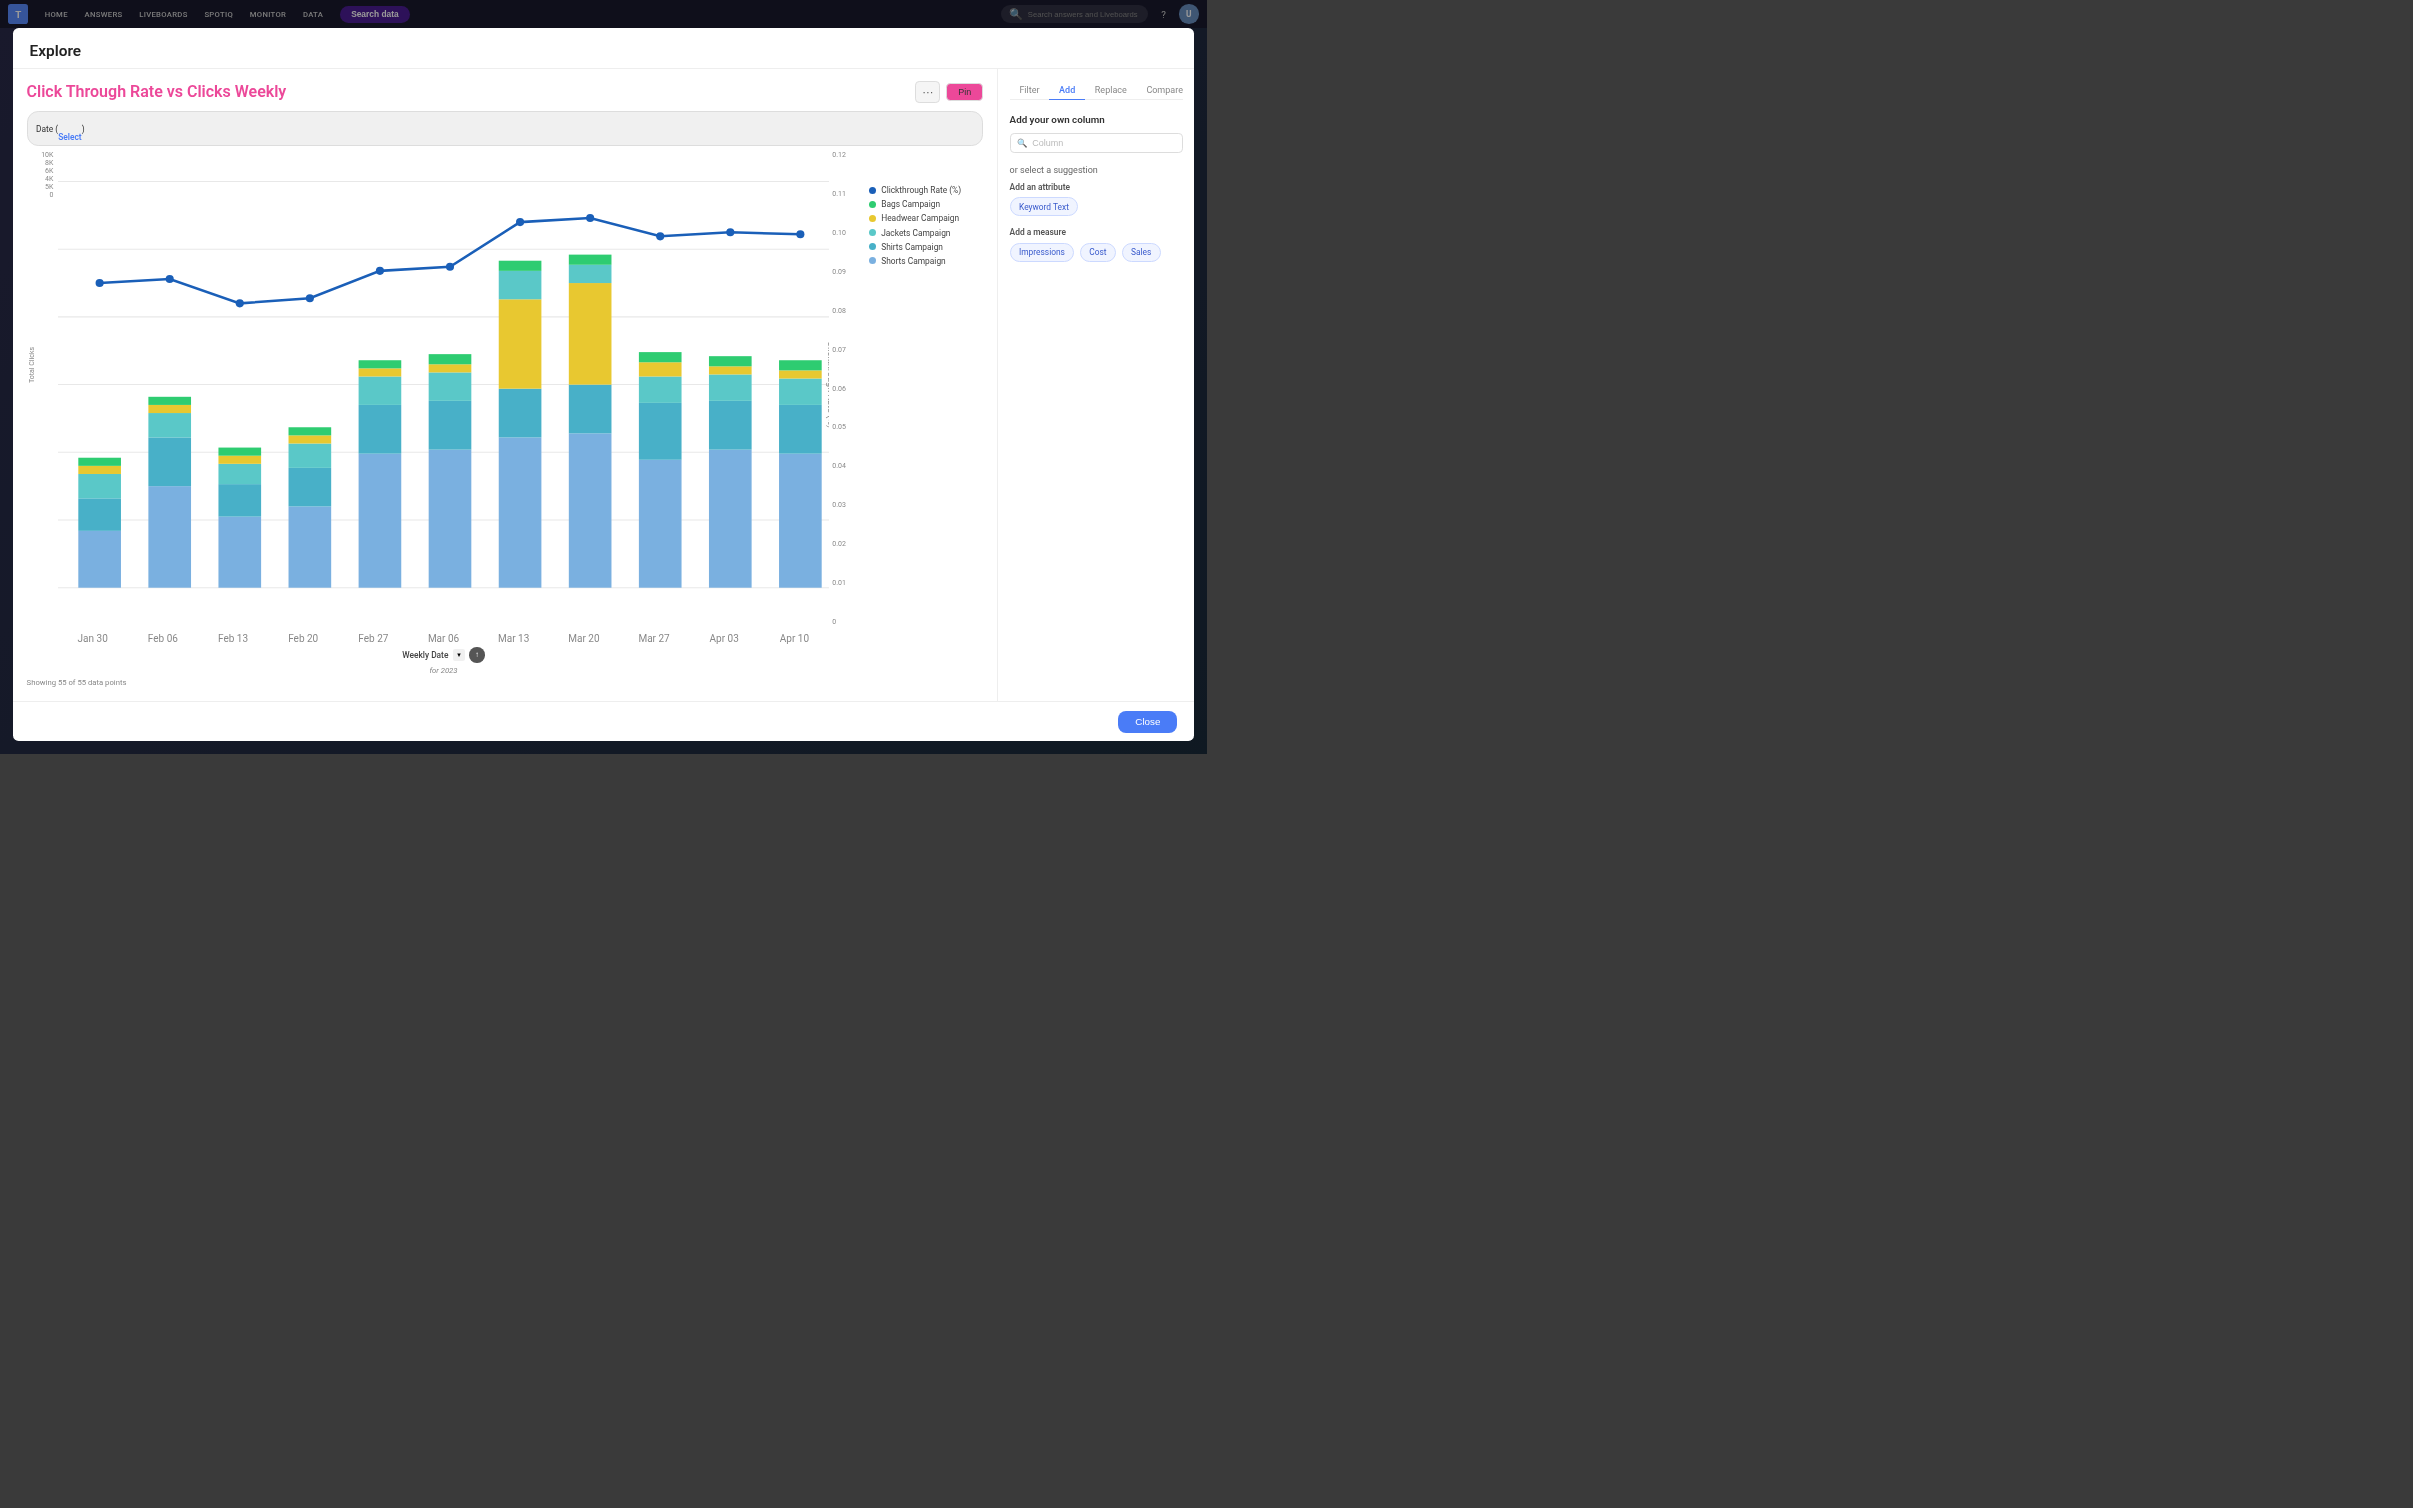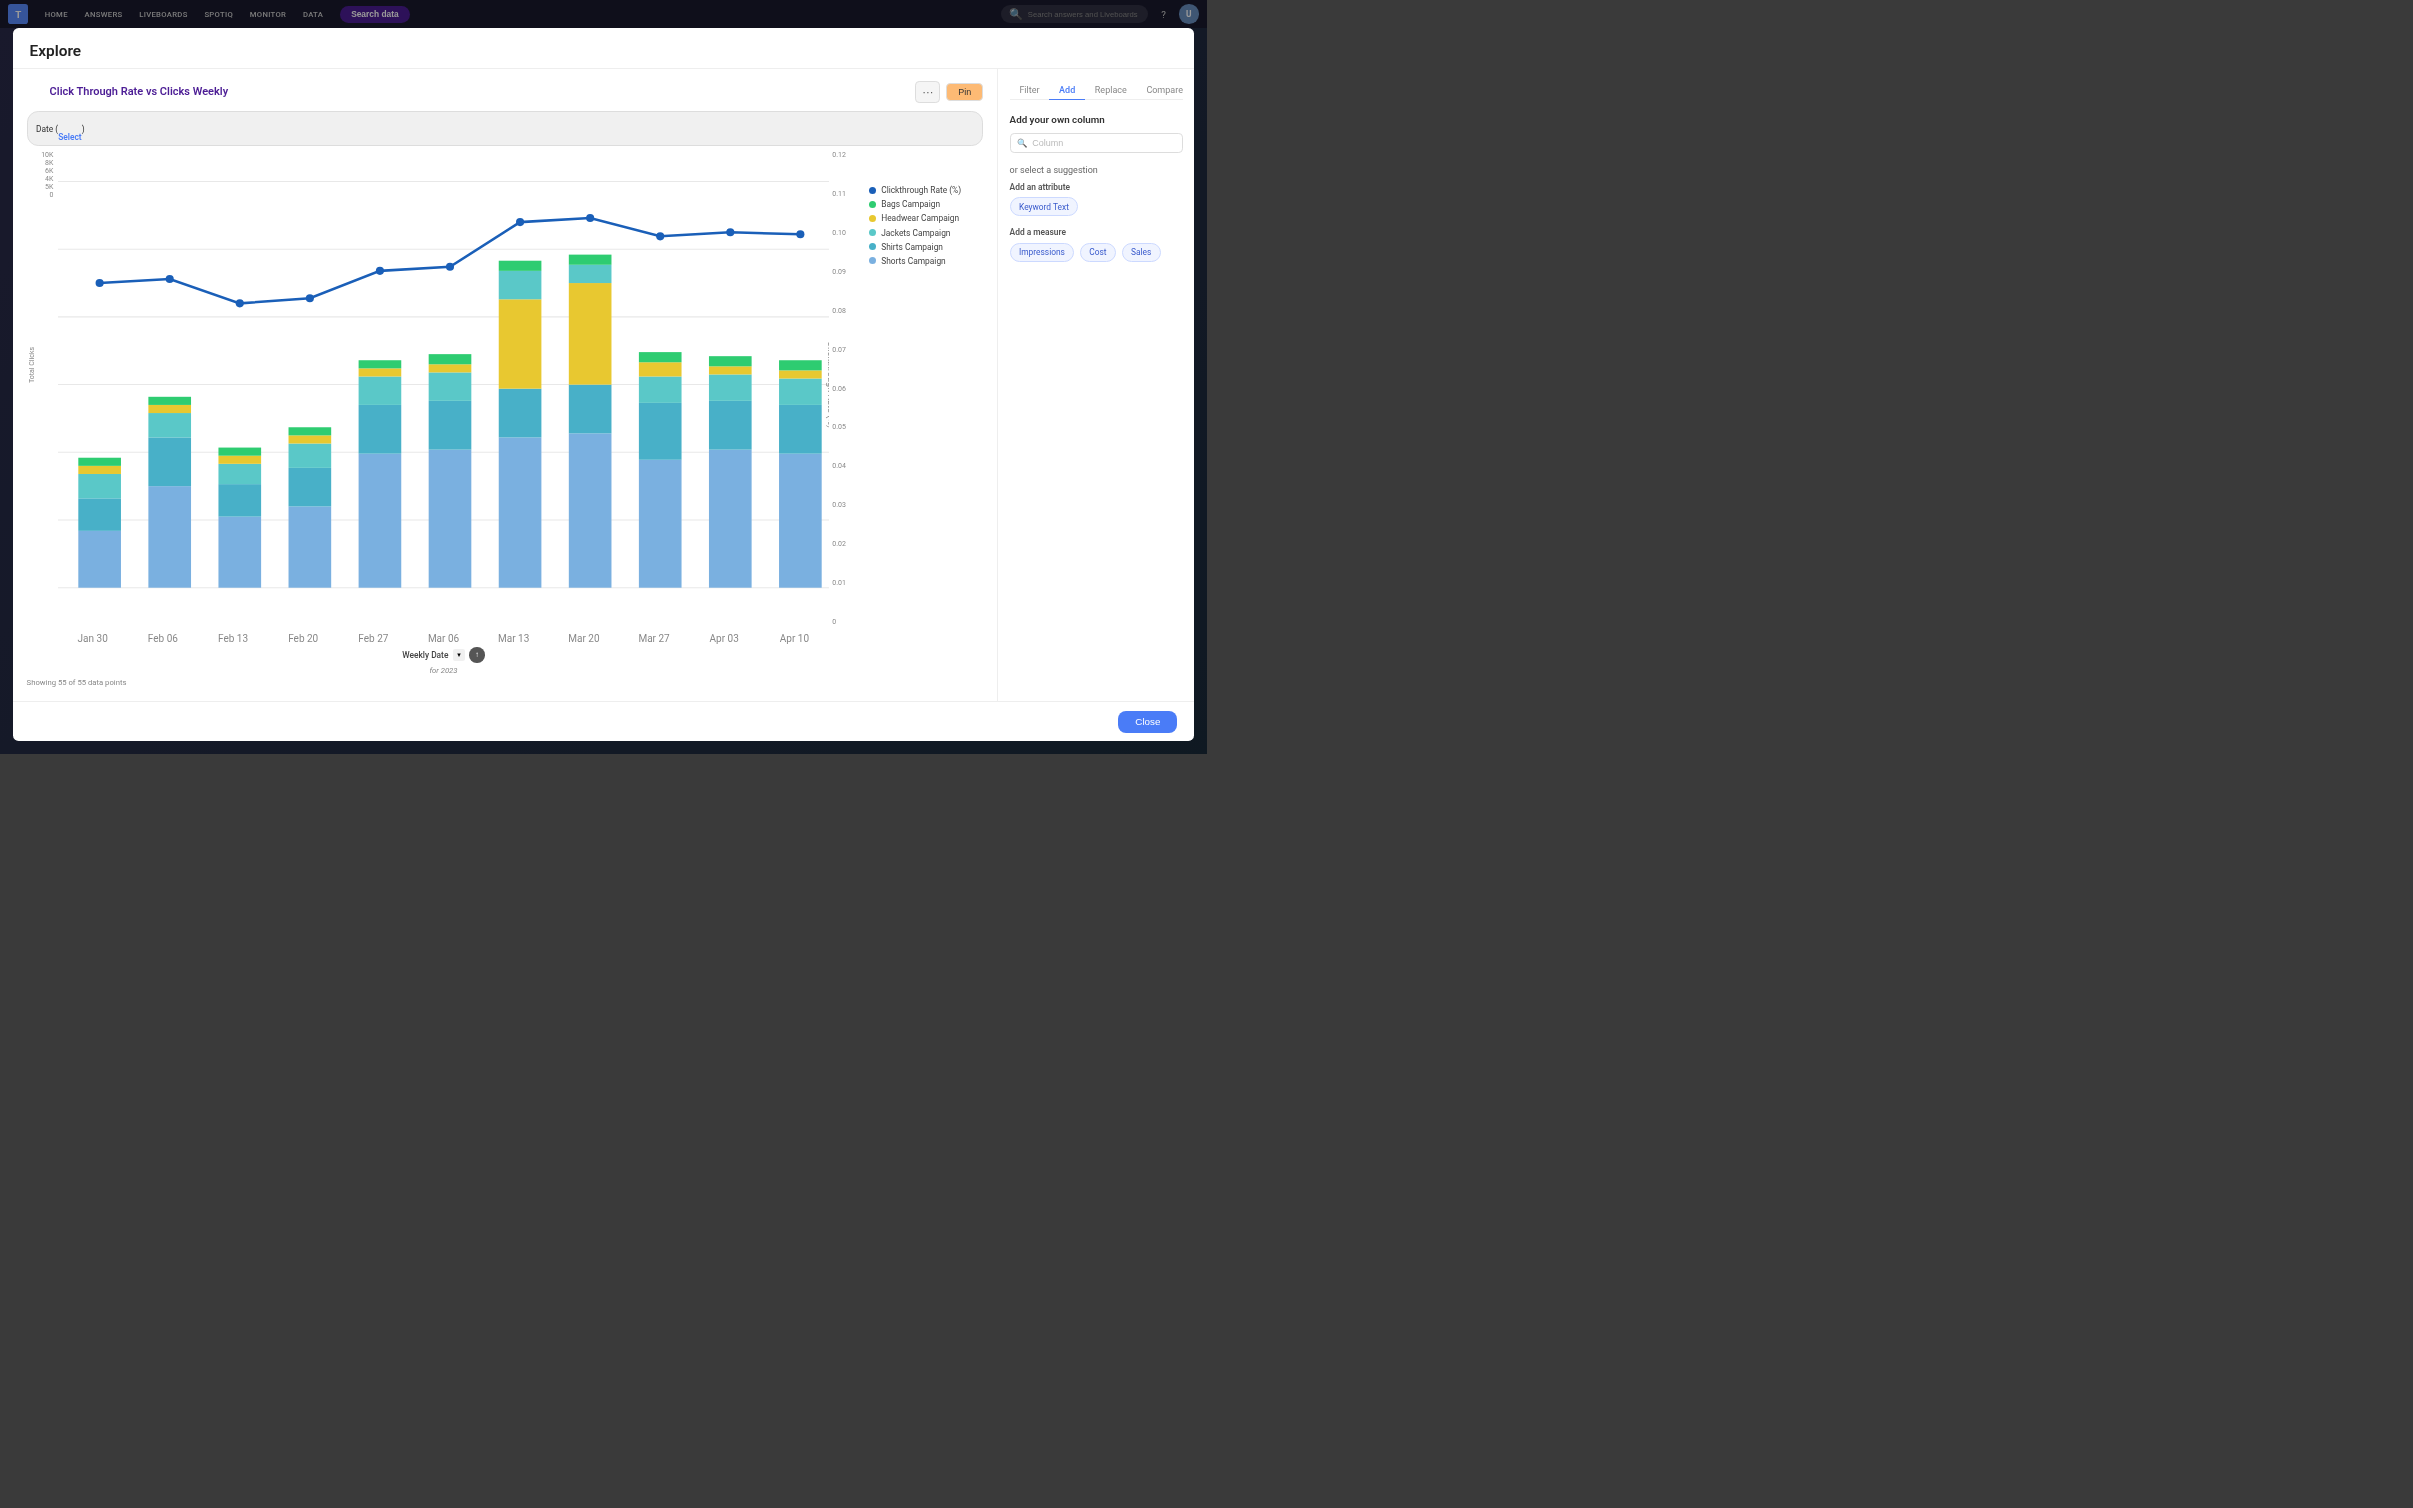--- a/index.html
+++ b/index.html
@@ -144,10 +144,9 @@
       margin-bottom: 8.4px;
     }
     .chart-title {
-      font-size: 11px;
+      font-size: 16px;
       font-weight: 600;
-      color: #4c1d95;
-      margin-left: 23px;
+      color: #ec4899;
     }
     .chart-header-actions {
       display: flex;

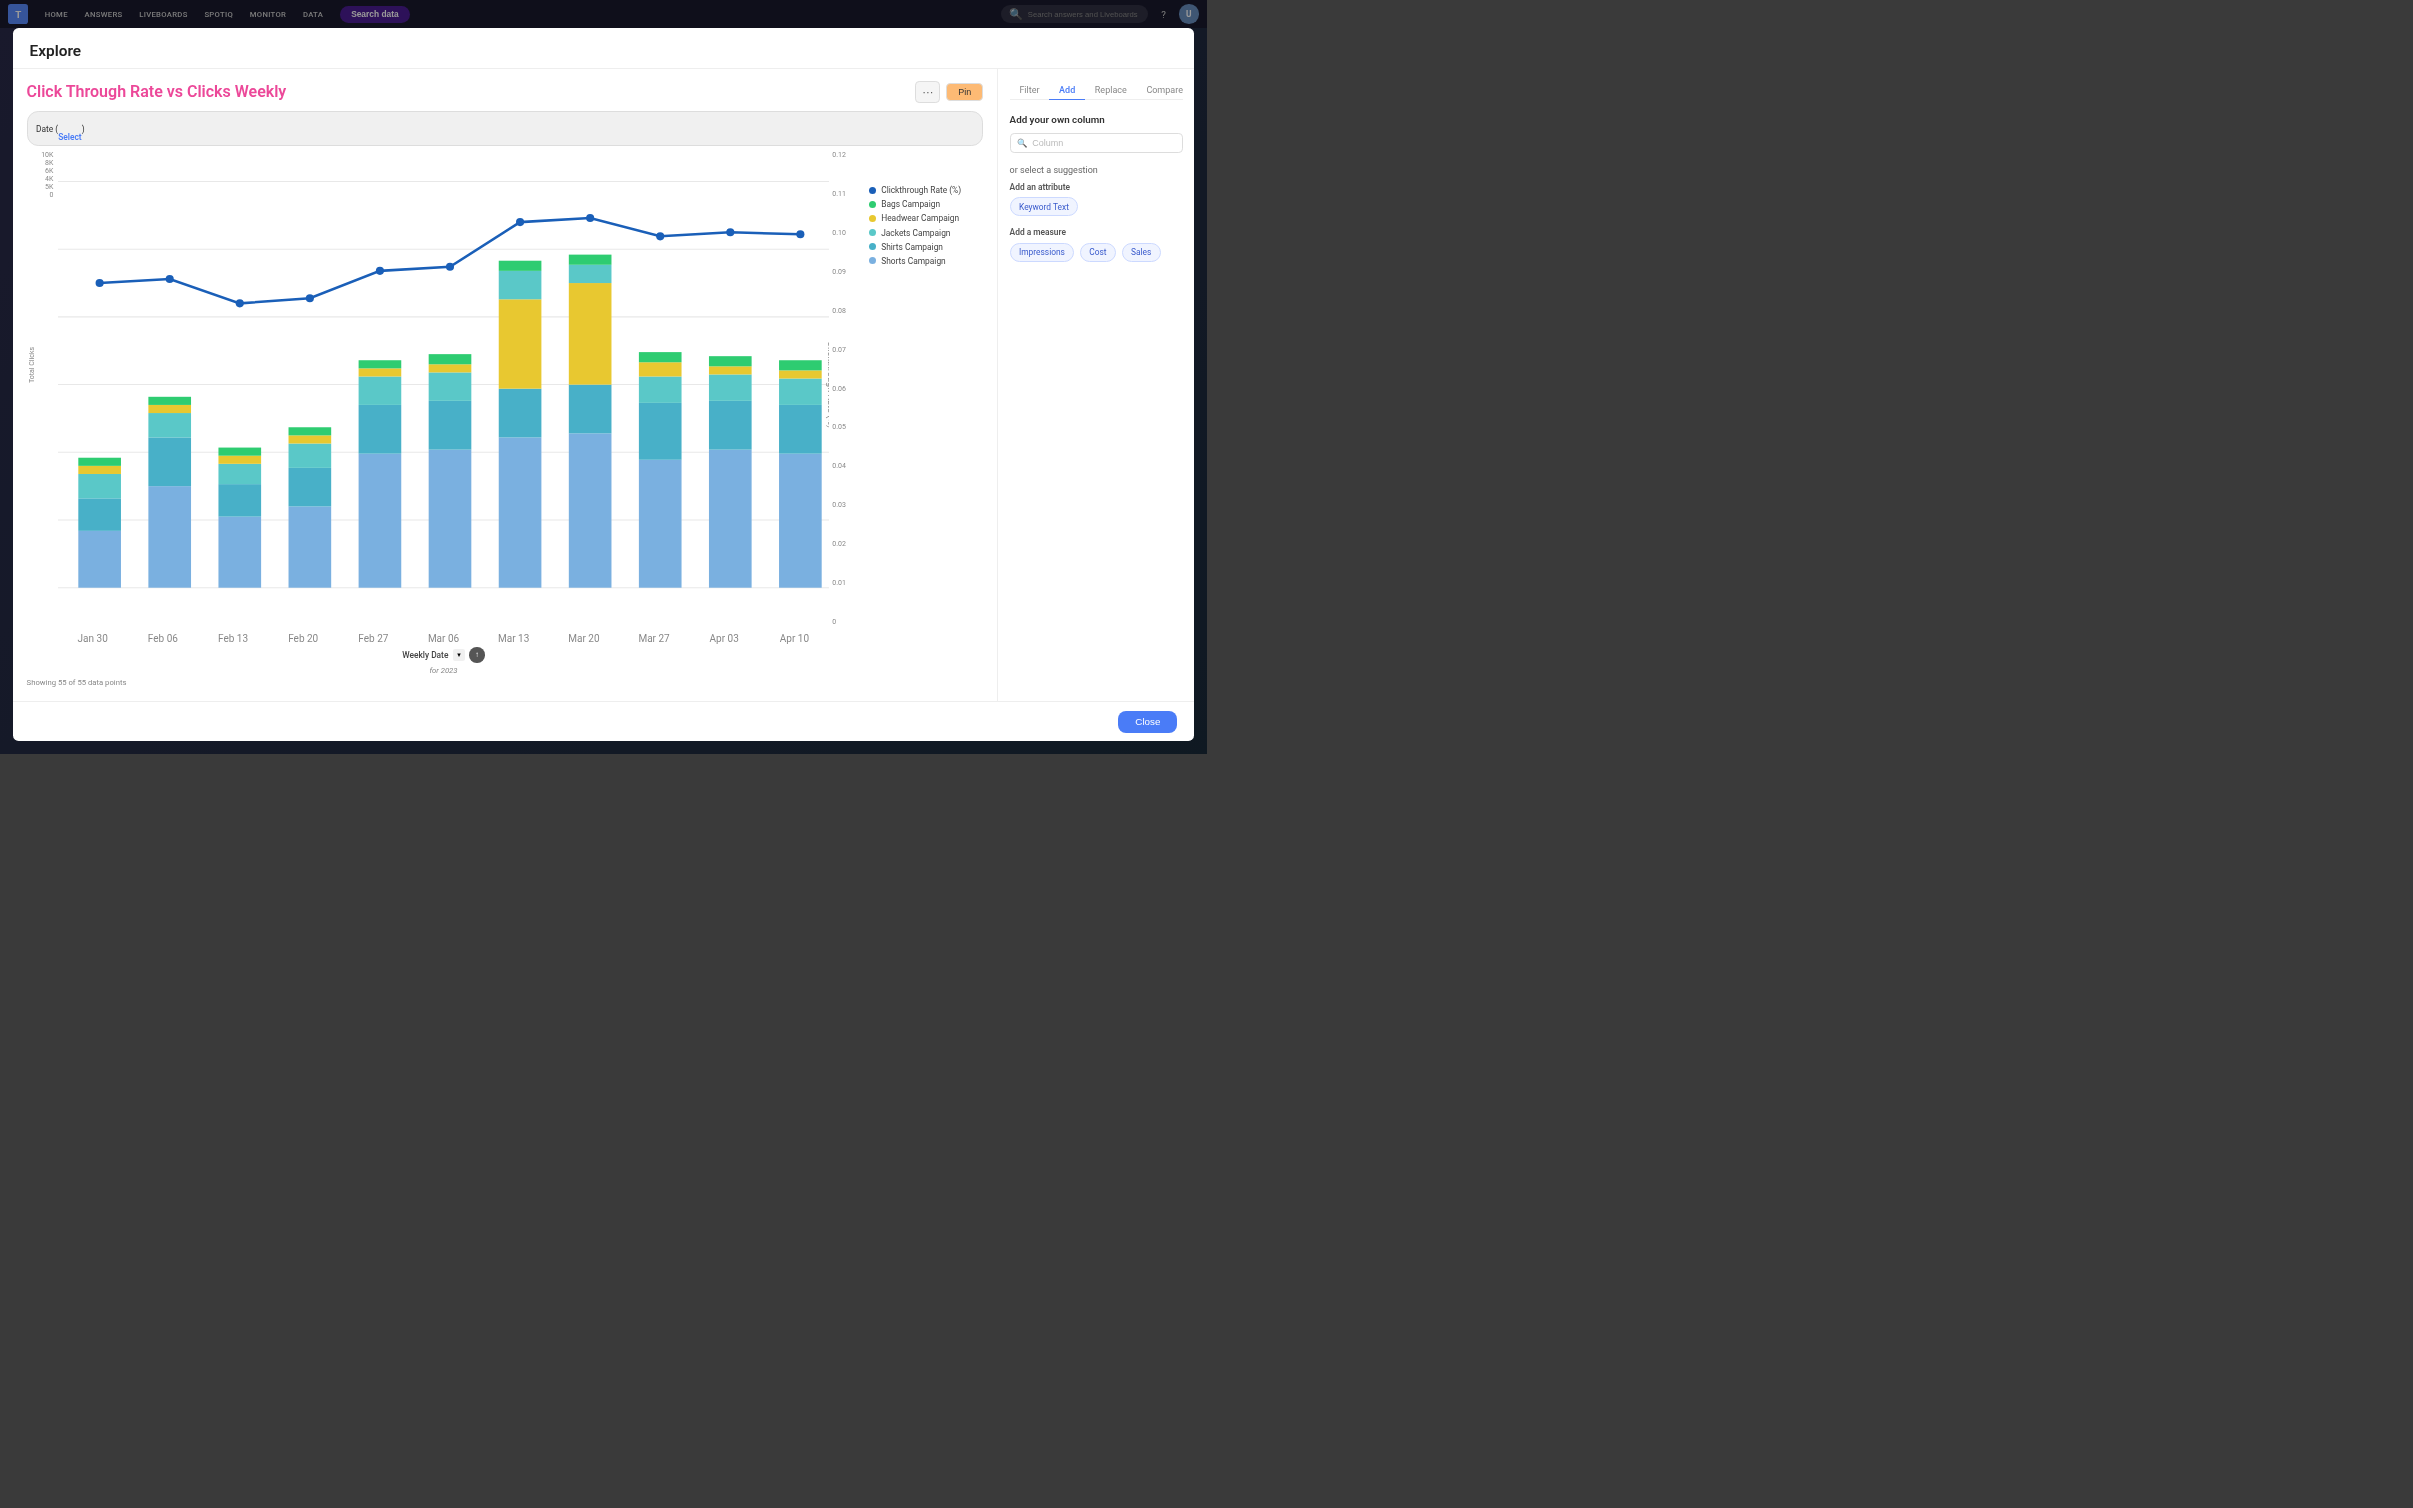--- a/index.html
+++ b/index.html
@@ -164,7 +164,7 @@
       color: #555;
     }
     .btn-pin {
-      background: #fdba74;
+      background: #ec4899;
       border: 0.7px solid #ddd;
       border-radius: 4.2px;
       padding: 2.8px 11.2px;

